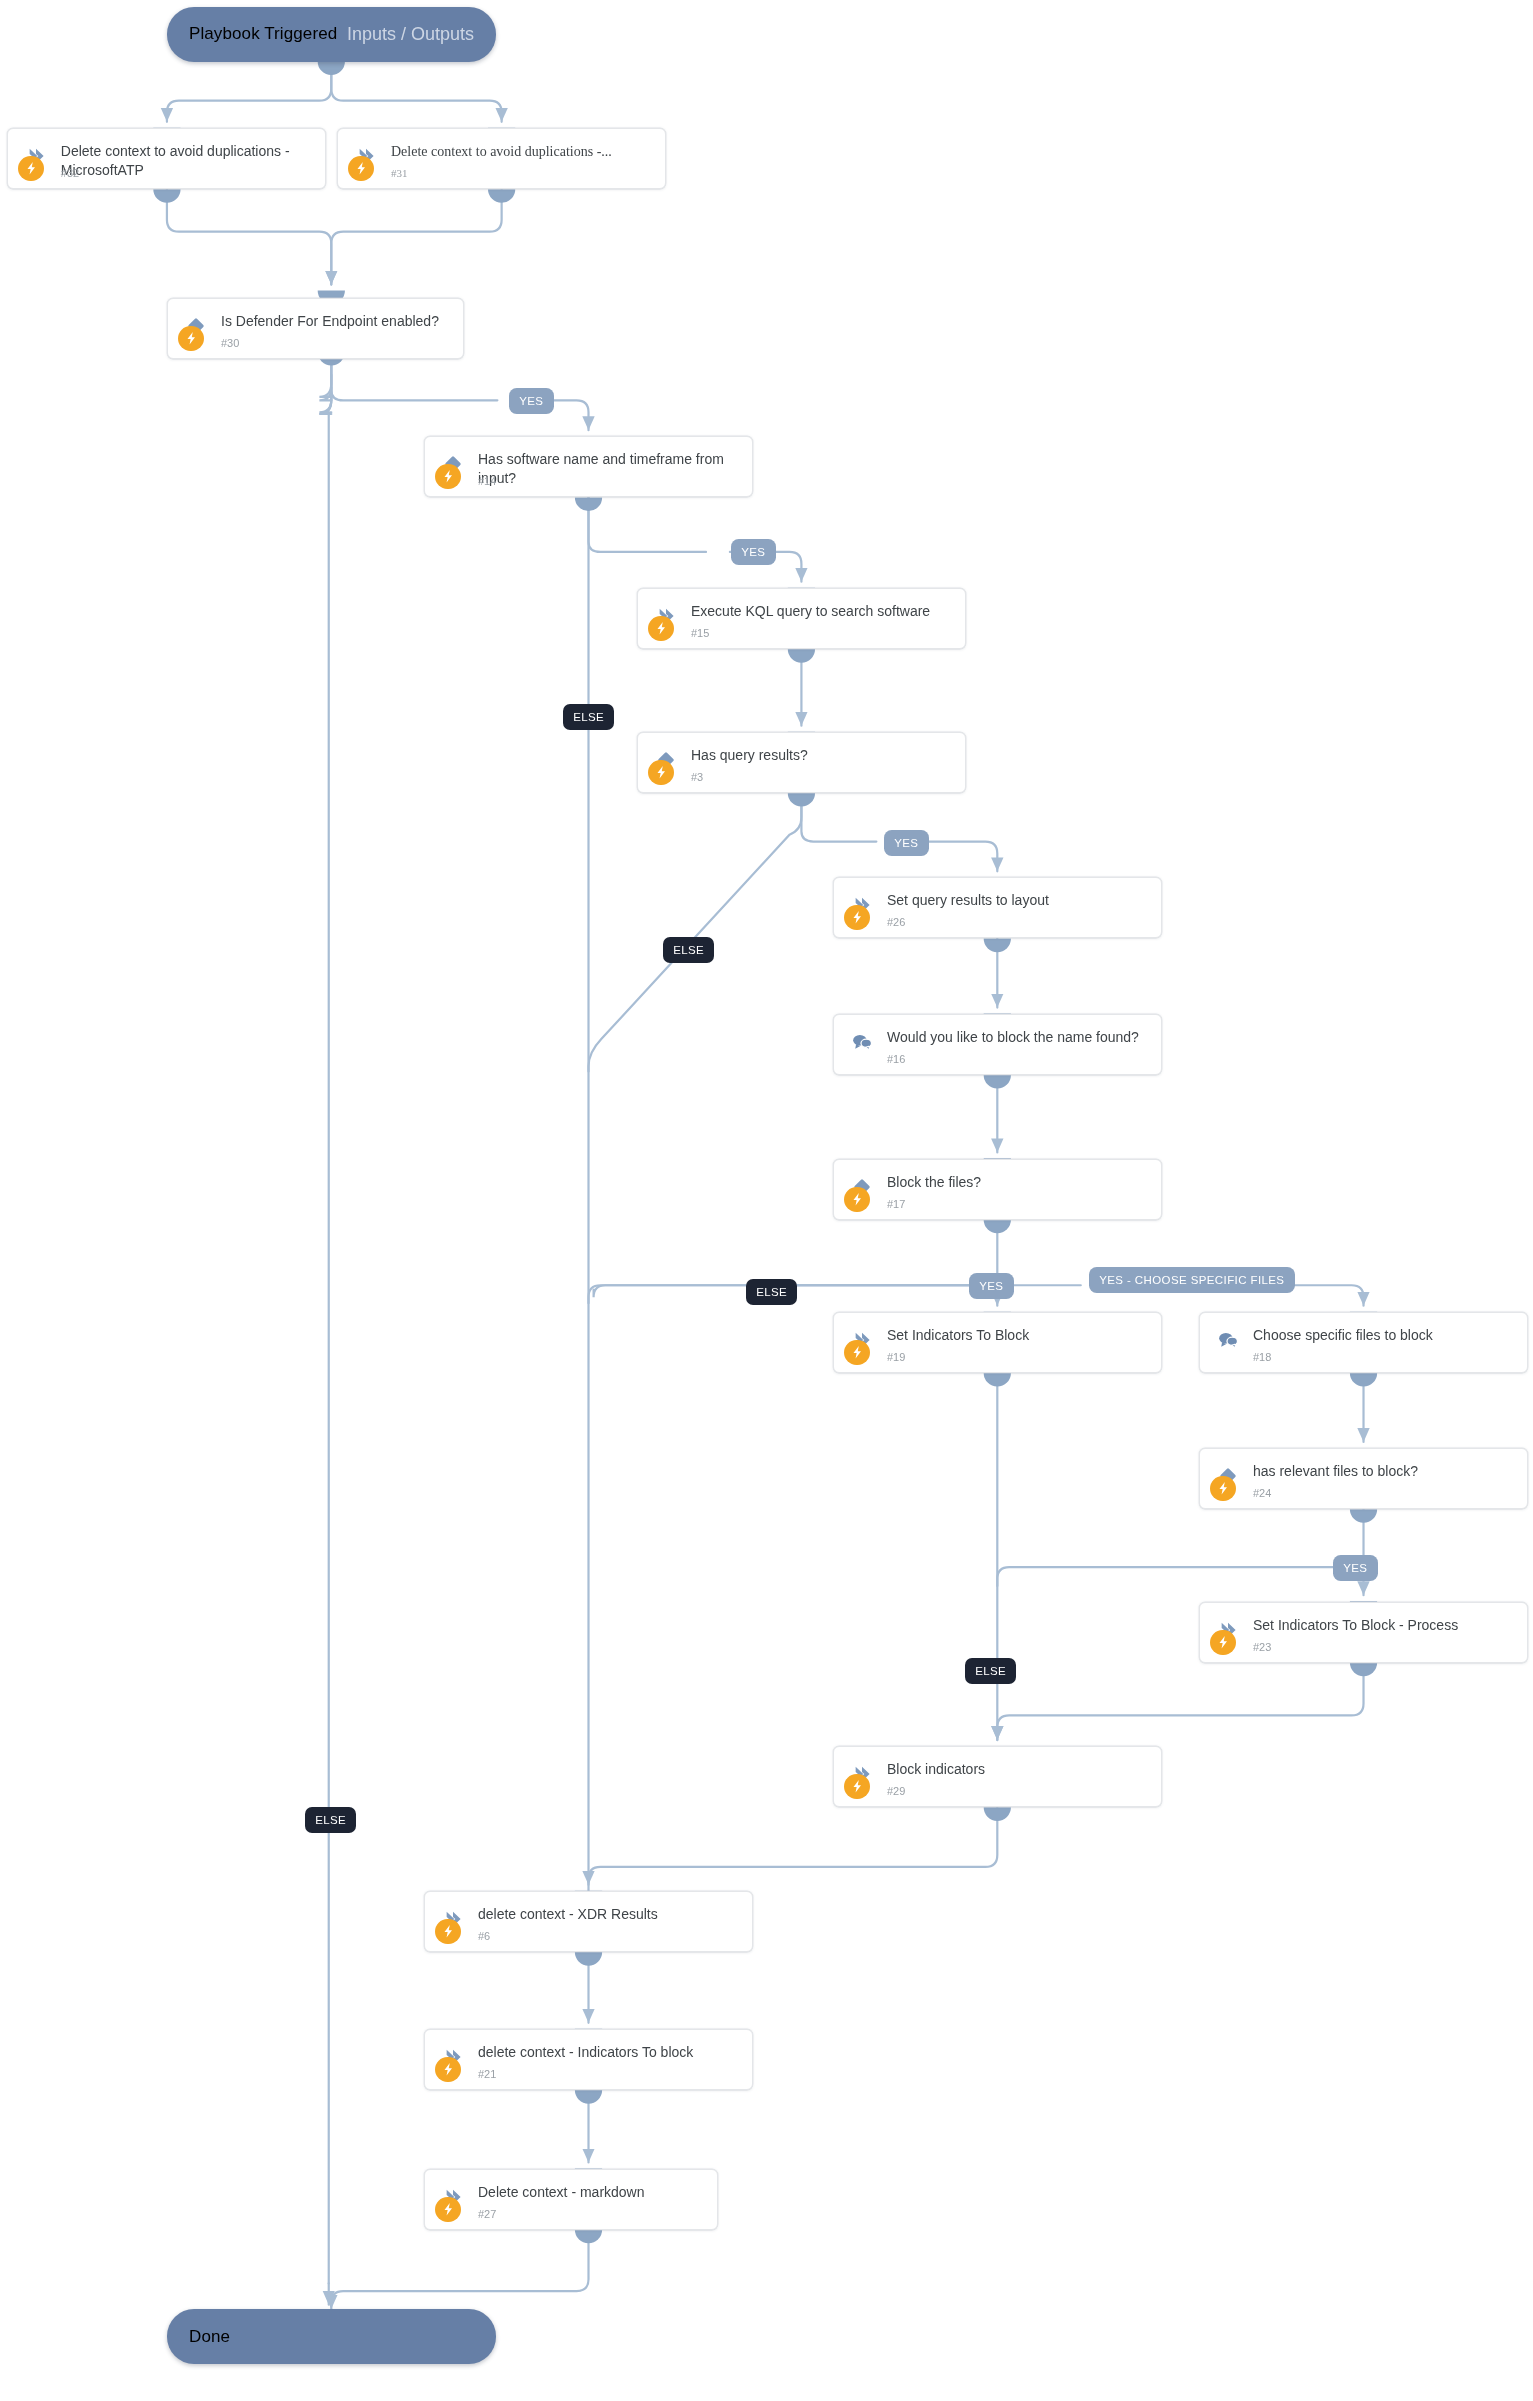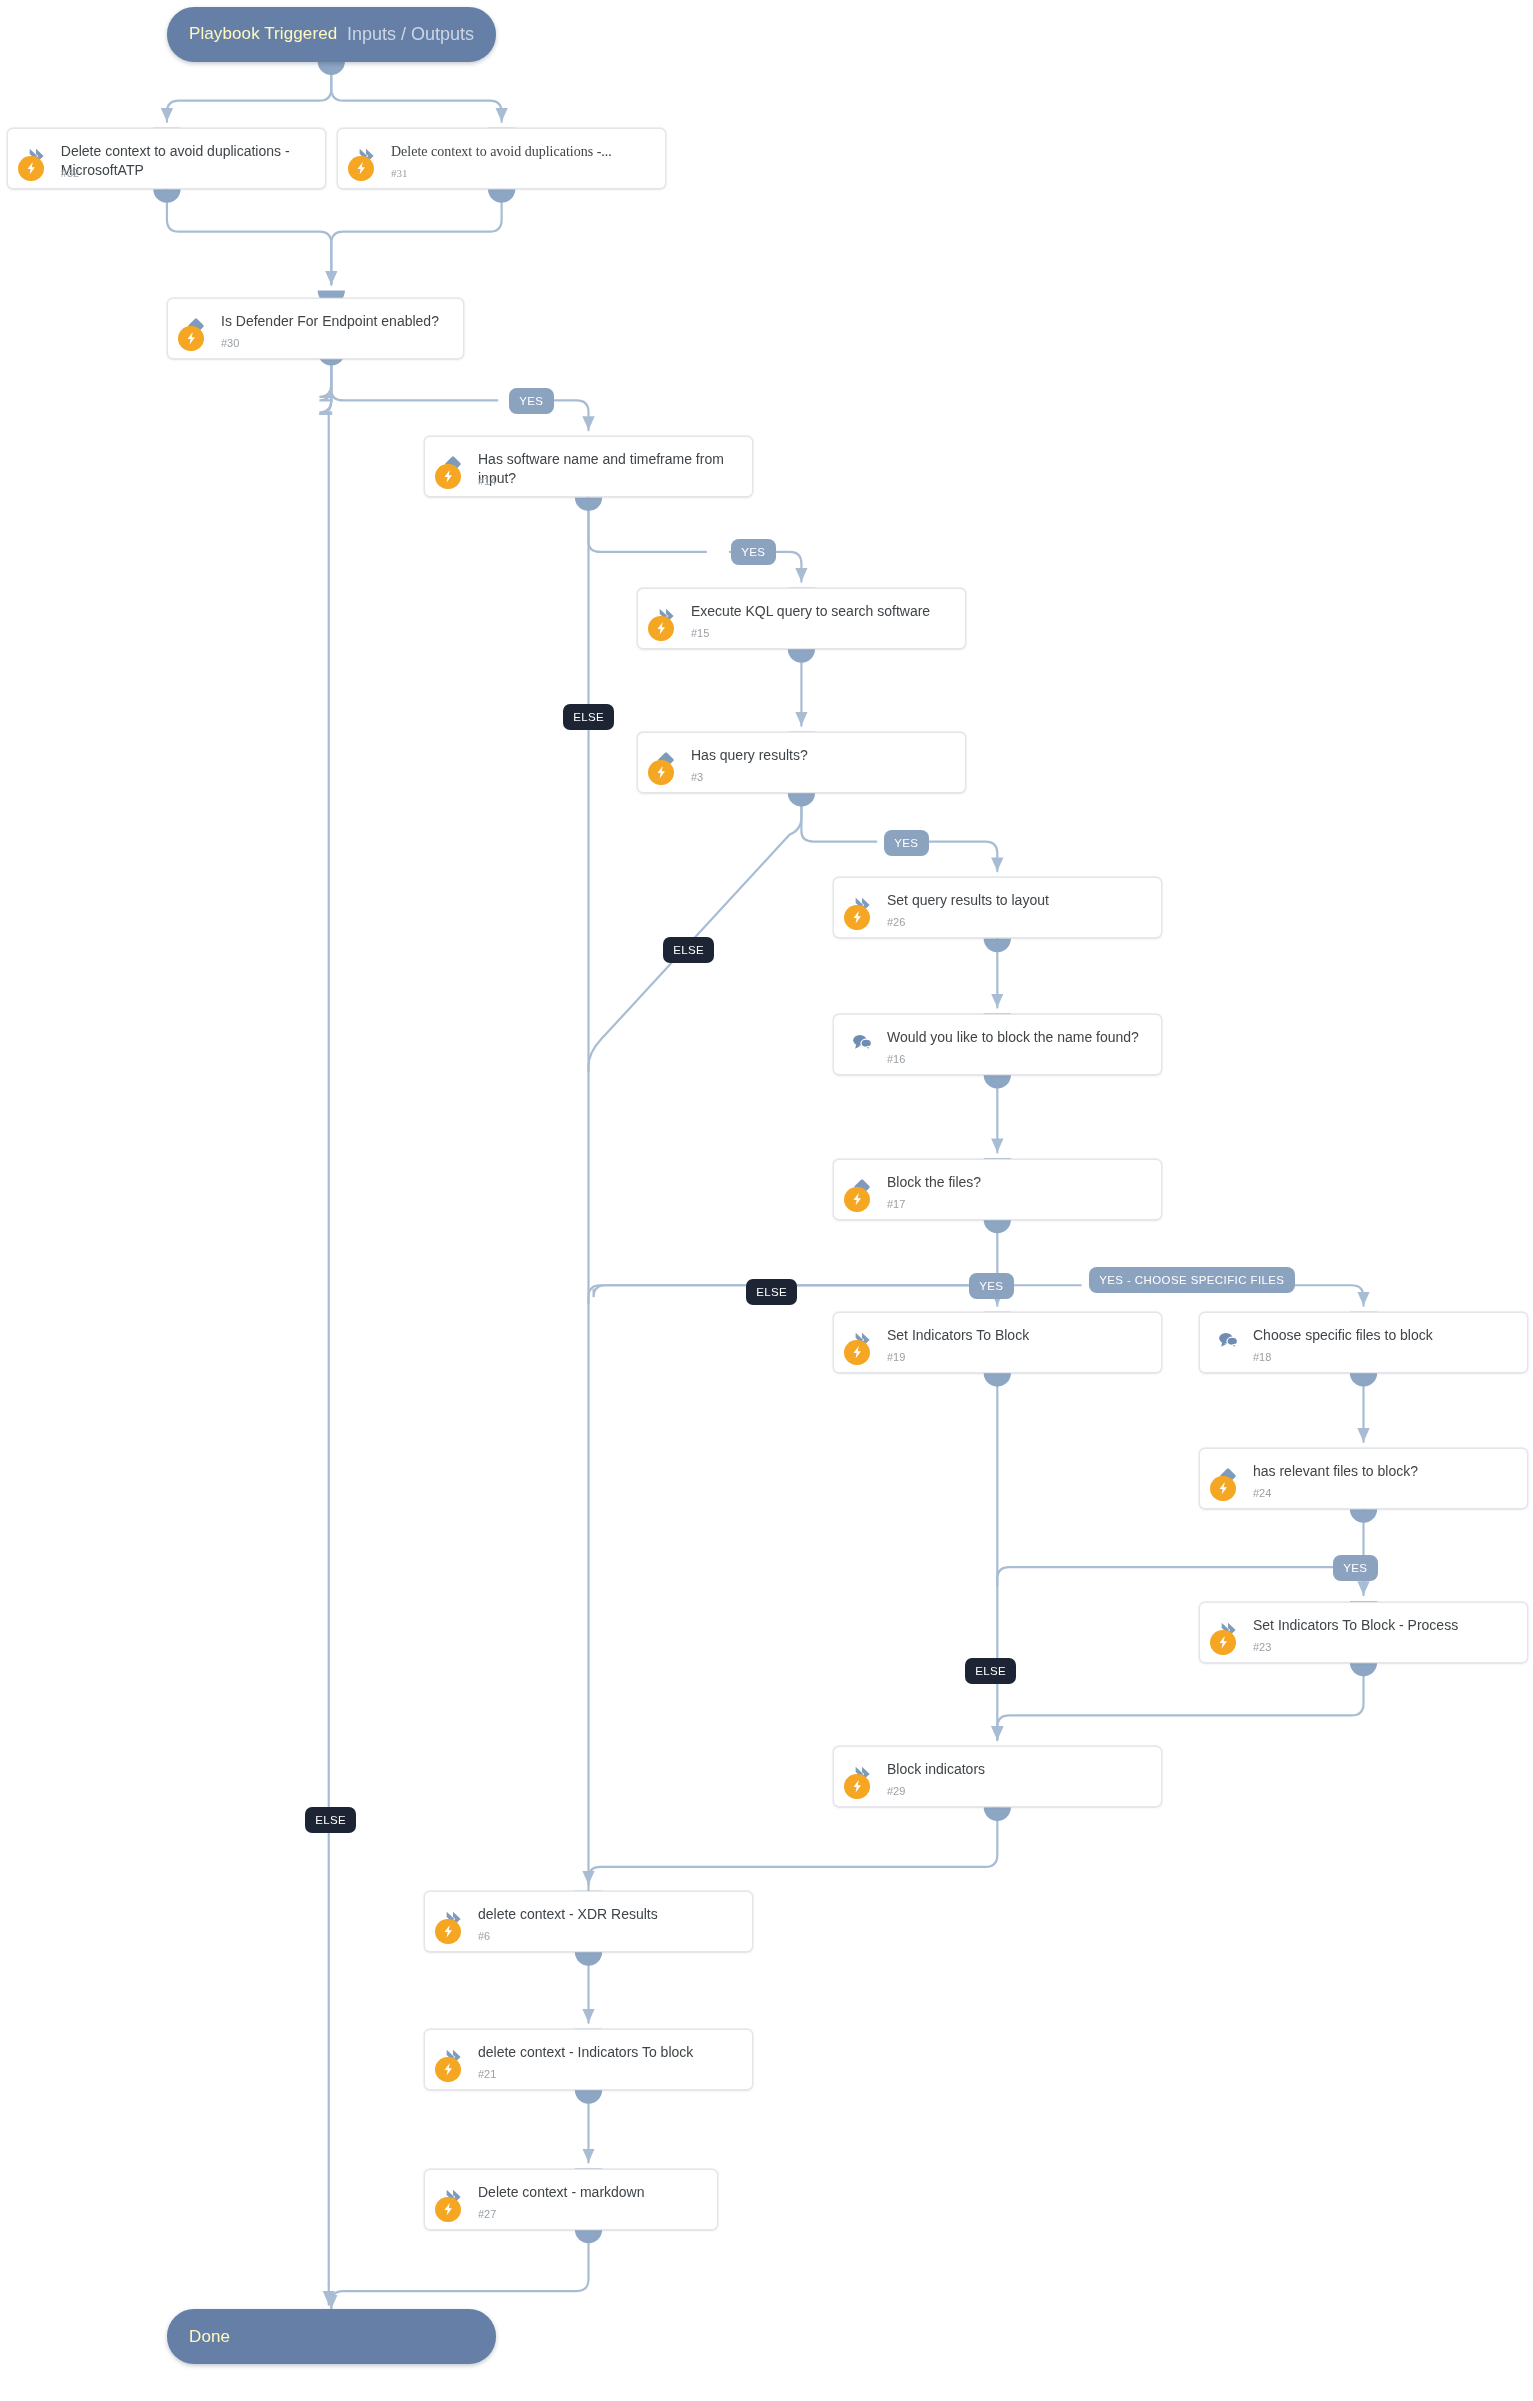--- a/index.html
+++ b/index.html
@@ -40,7 +40,7 @@
     padding: 0 22px;
   }
   .pill .pill-title {
-    color: #fef9c3;
+    color: #000000;
     font-size: 17px;
     letter-spacing: 0.1px;
     white-space: nowrap;

